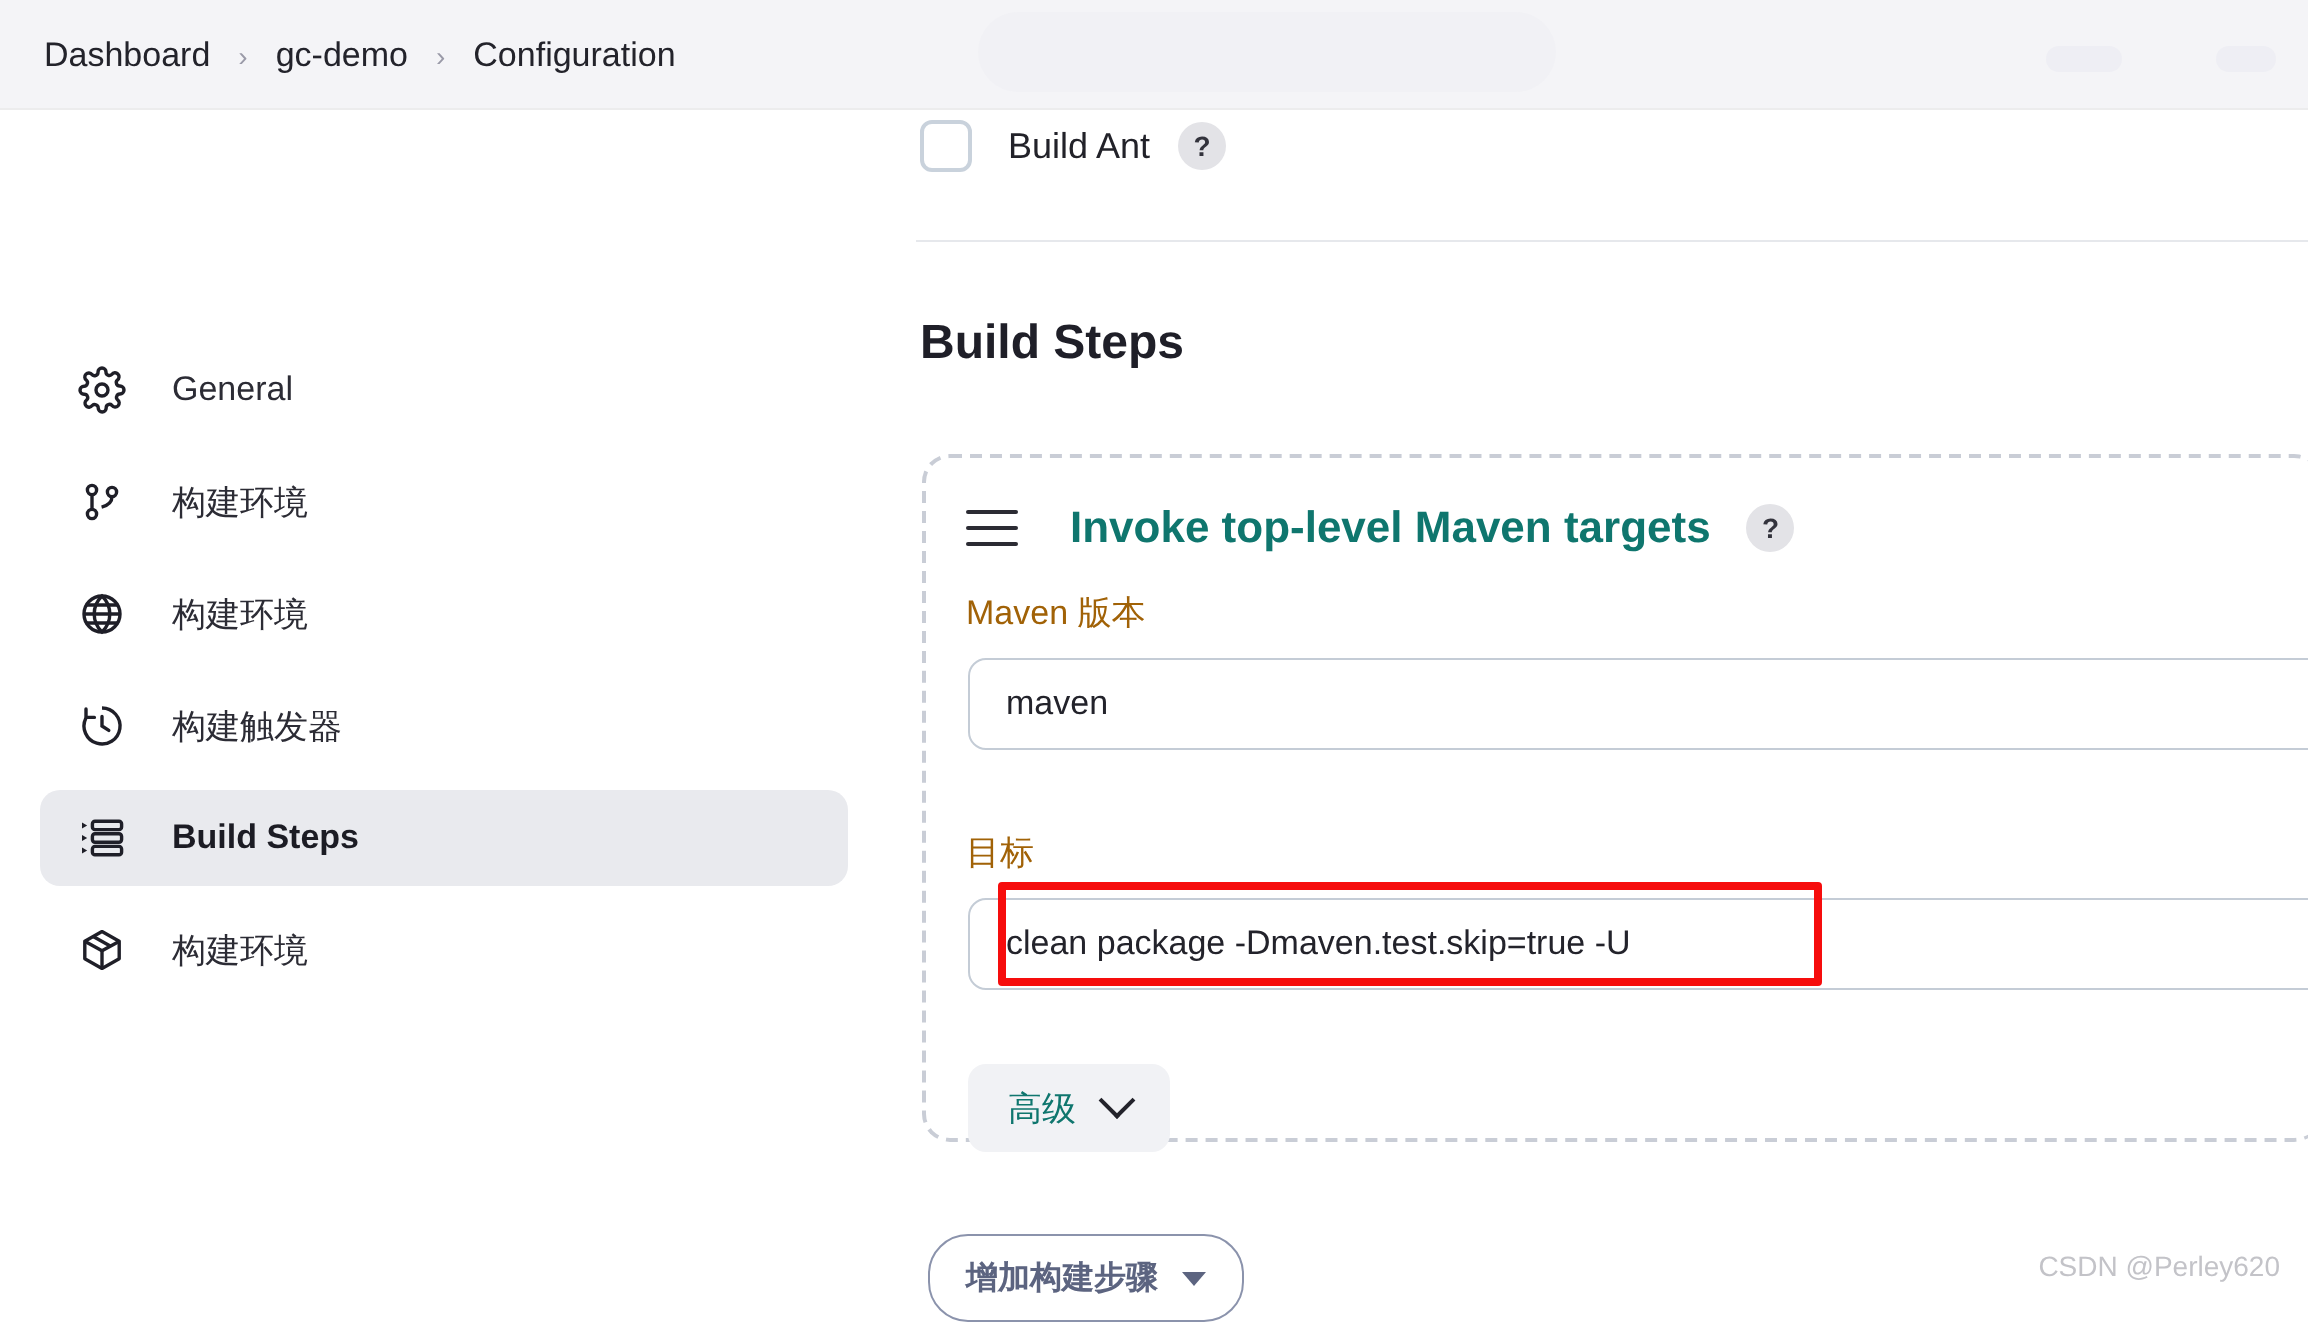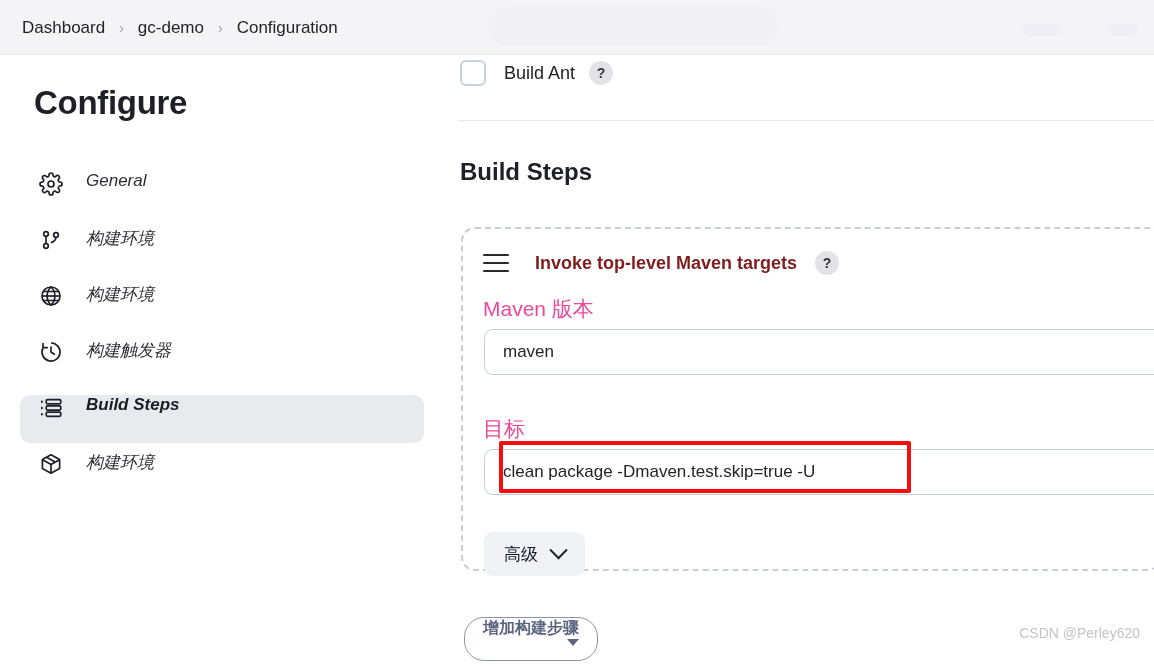--- a/index.html
+++ b/index.html
@@ -252,7 +252,6 @@
   </div>
 
   <div class="sidebar">
-    <div class="configure-title">Configure</div>
 
     <div class="nav">
 

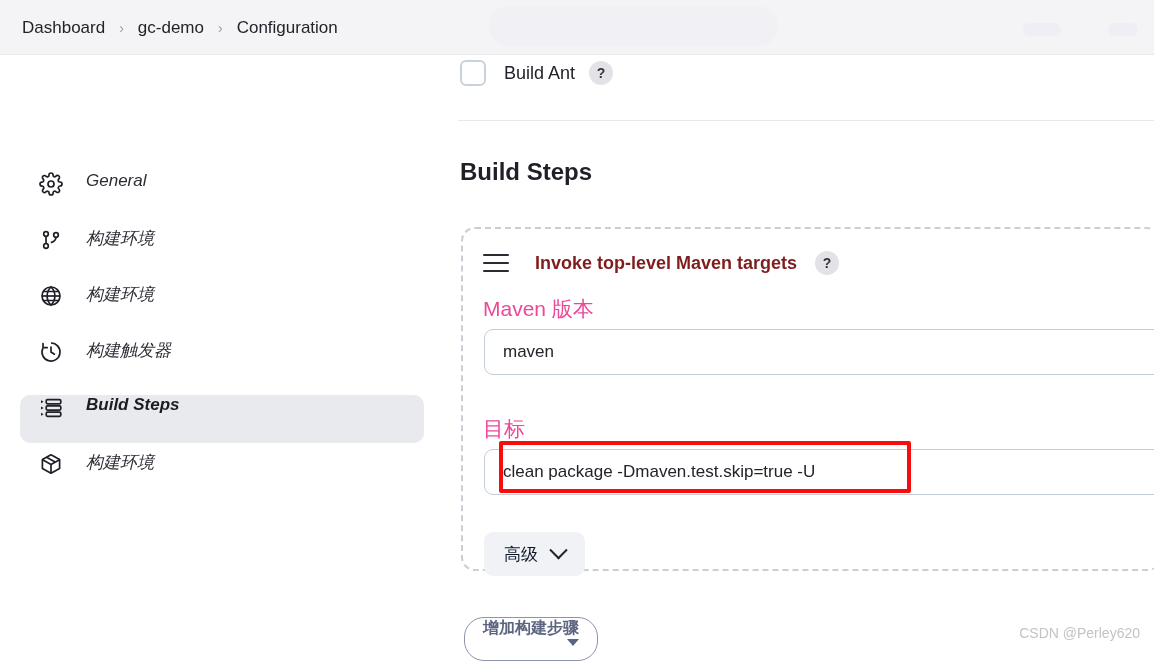--- a/index.html
+++ b/index.html
@@ -67,13 +67,12 @@
     width: 404px;
   }
   .nav-item {
-    display: flex; 
+    display: flex; align-items: center;
     height: 48px;
     padding-left: 18px;
     border-radius: 10px;
     margin-bottom: 8px;
     cursor: pointer;
-    font-style: italic;
   }
   .nav-item.active { background: #e9eaee; }
   .nav-icon {

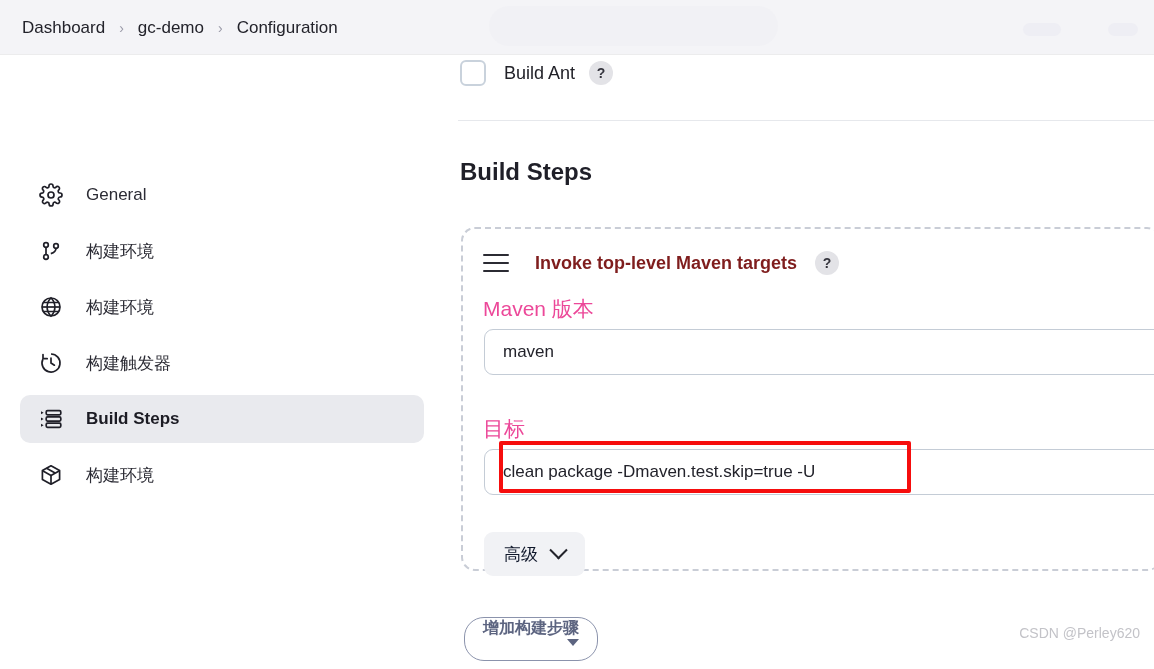--- a/index.html
+++ b/index.html
@@ -151,7 +151,7 @@
   }
   .step-title {
     margin-left: 26px;
-    font-size: 18px; font-weight: bold; color: #7f1d1d;
+    font-size: 22px; font-weight: bold; color: #0f766e;
     white-space: nowrap;
   }
   .step-head .help-badge { margin-left: 18px; }

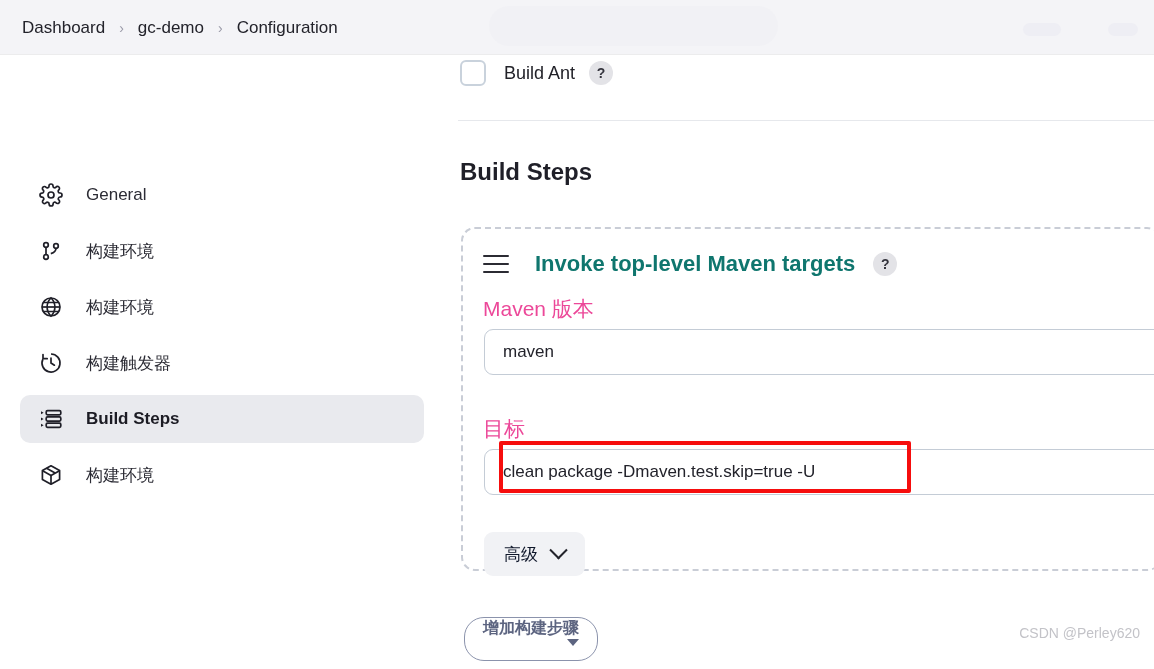--- a/index.html
+++ b/index.html
@@ -158,7 +158,7 @@
 
   .field-label {
     position: absolute;
-    font-size: 21px; color: #ec4899;
+    font-size: 17px; color: #a16207;
     white-space: nowrap;
   }
   .label-maven { left: 20px; top: 66px; }

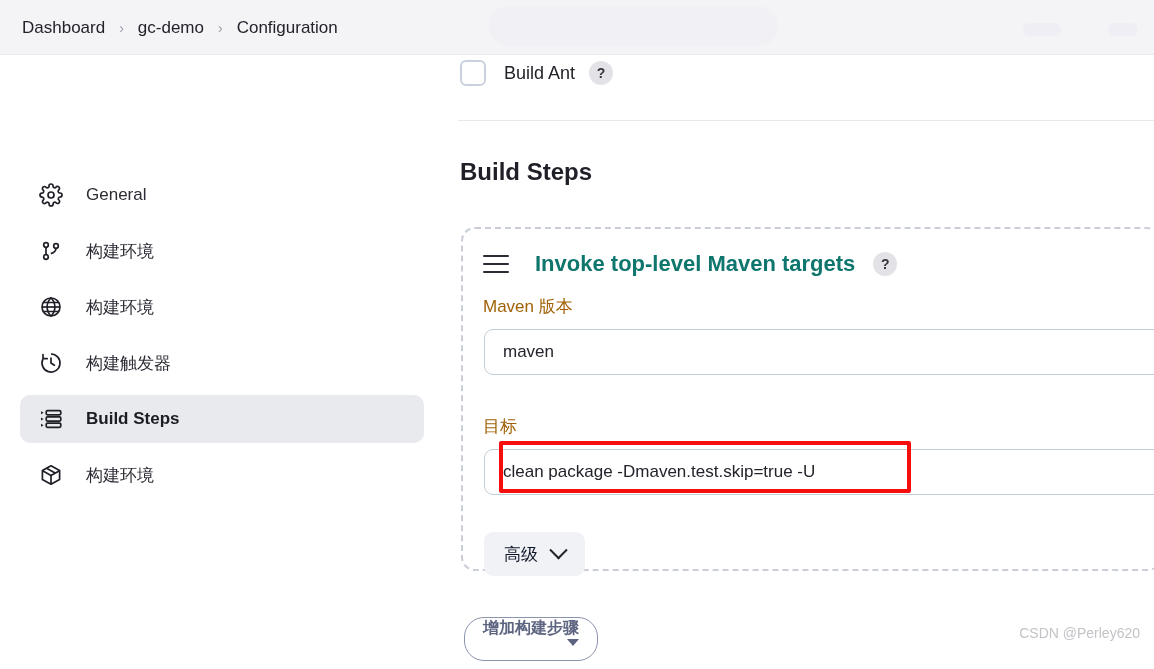--- a/index.html
+++ b/index.html
@@ -184,7 +184,7 @@
     background: #f1f2f5;
     border-radius: 9px;
     display: flex; align-items: center;
-    font-size: 17px; color: #0f172a;
+    font-size: 17px; color: #0f766e;
     cursor: pointer;
     white-space: nowrap;
   }

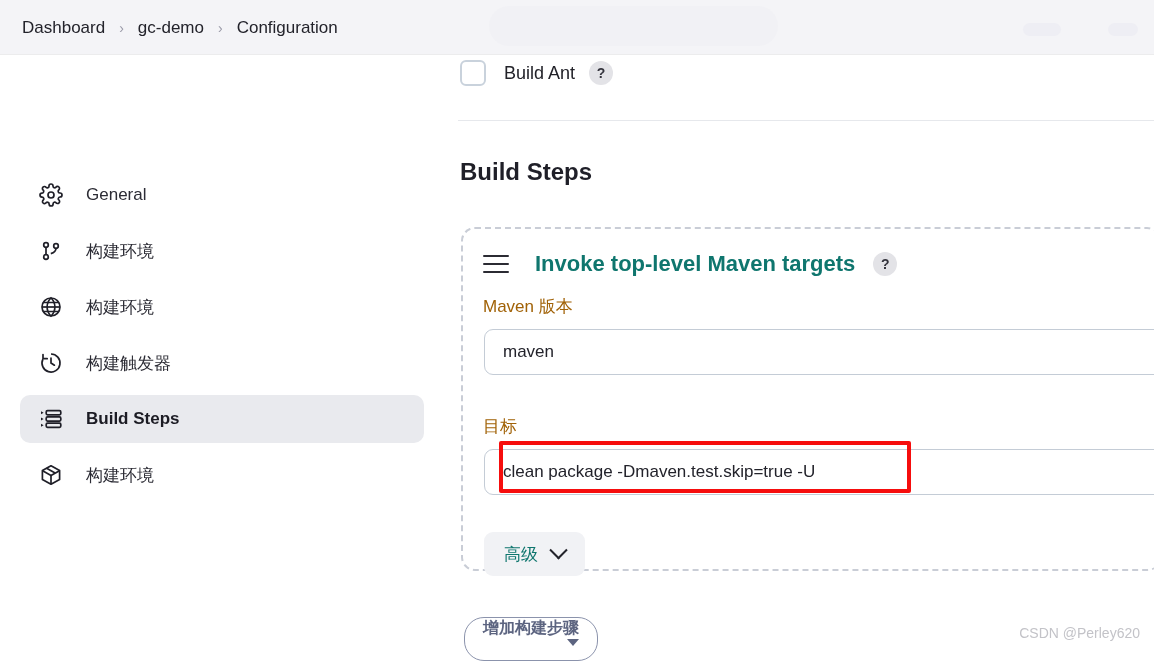--- a/index.html
+++ b/index.html
@@ -203,9 +203,9 @@
     border: 1px solid #8b93ac;
     border-radius: 20px;
     background: #ffffff;
-    display: flex; align-items: flex-end;
+    display: flex; align-items: center;
     font-size: 16px; color: #5c6480; font-weight: bold;
-    cursor: pointer; white-space: nowrap; flex-direction: column;
+    cursor: pointer; white-space: nowrap;
   }
   .caret-down {
     margin-left: 12px;

